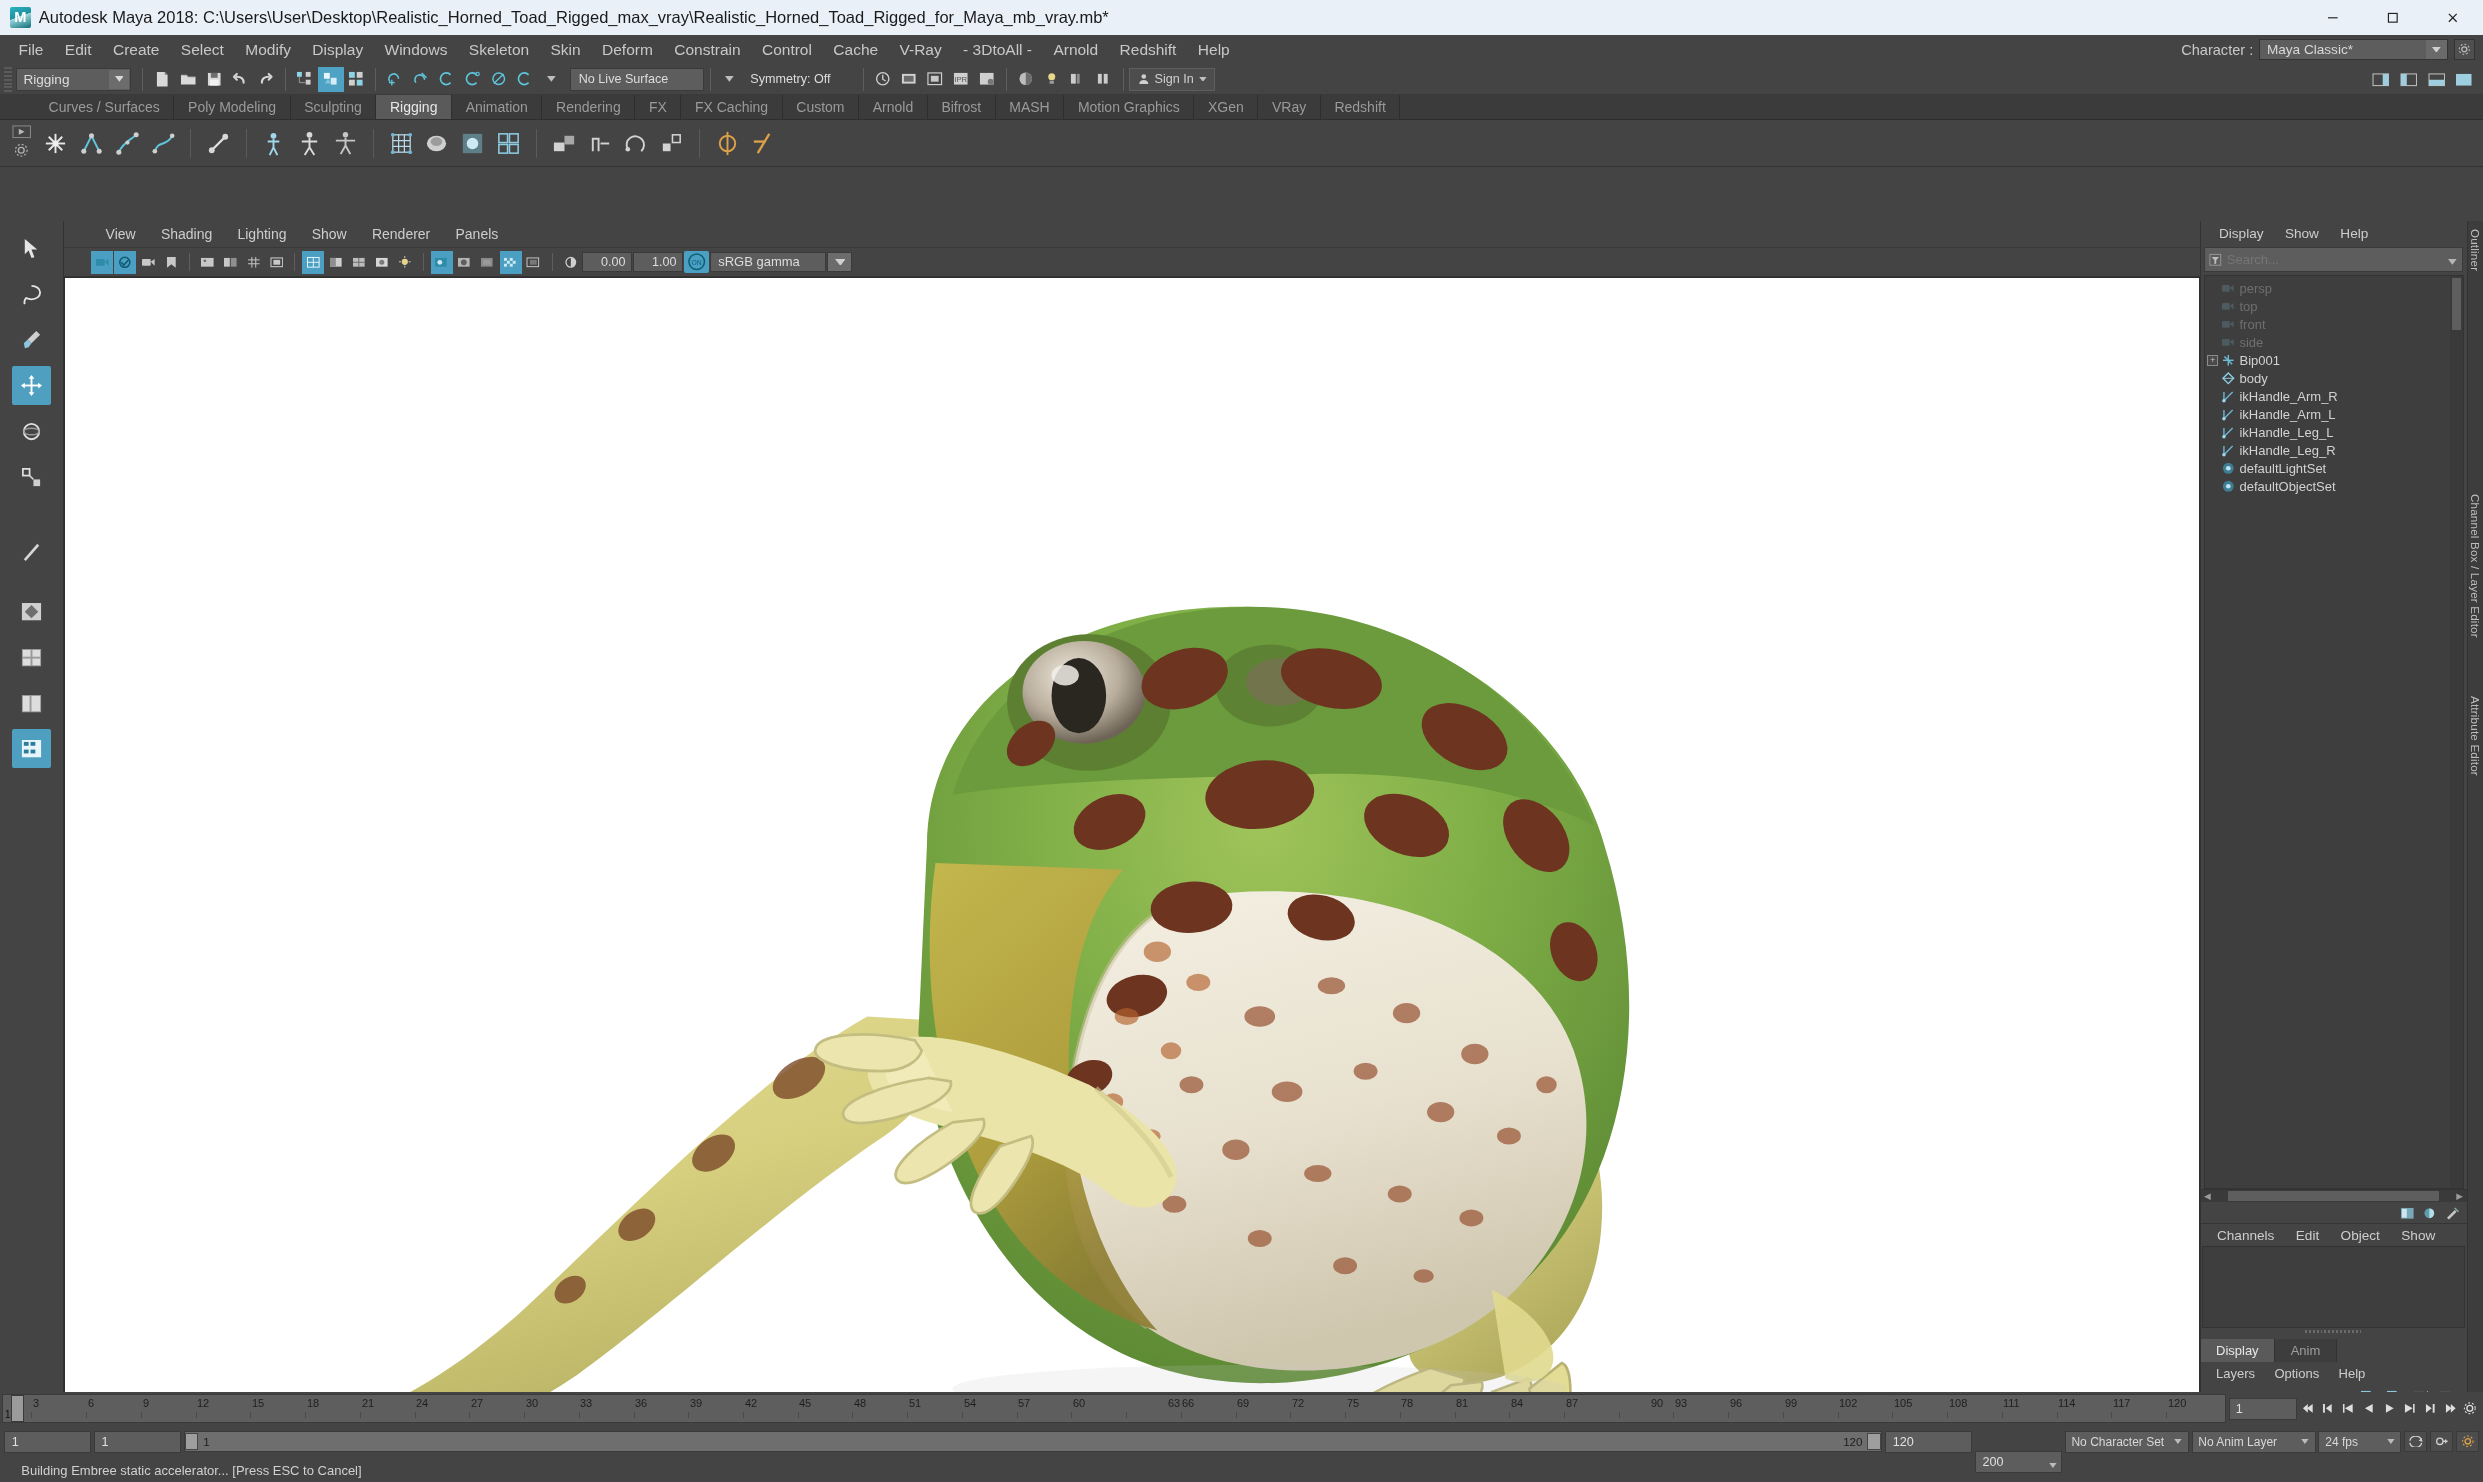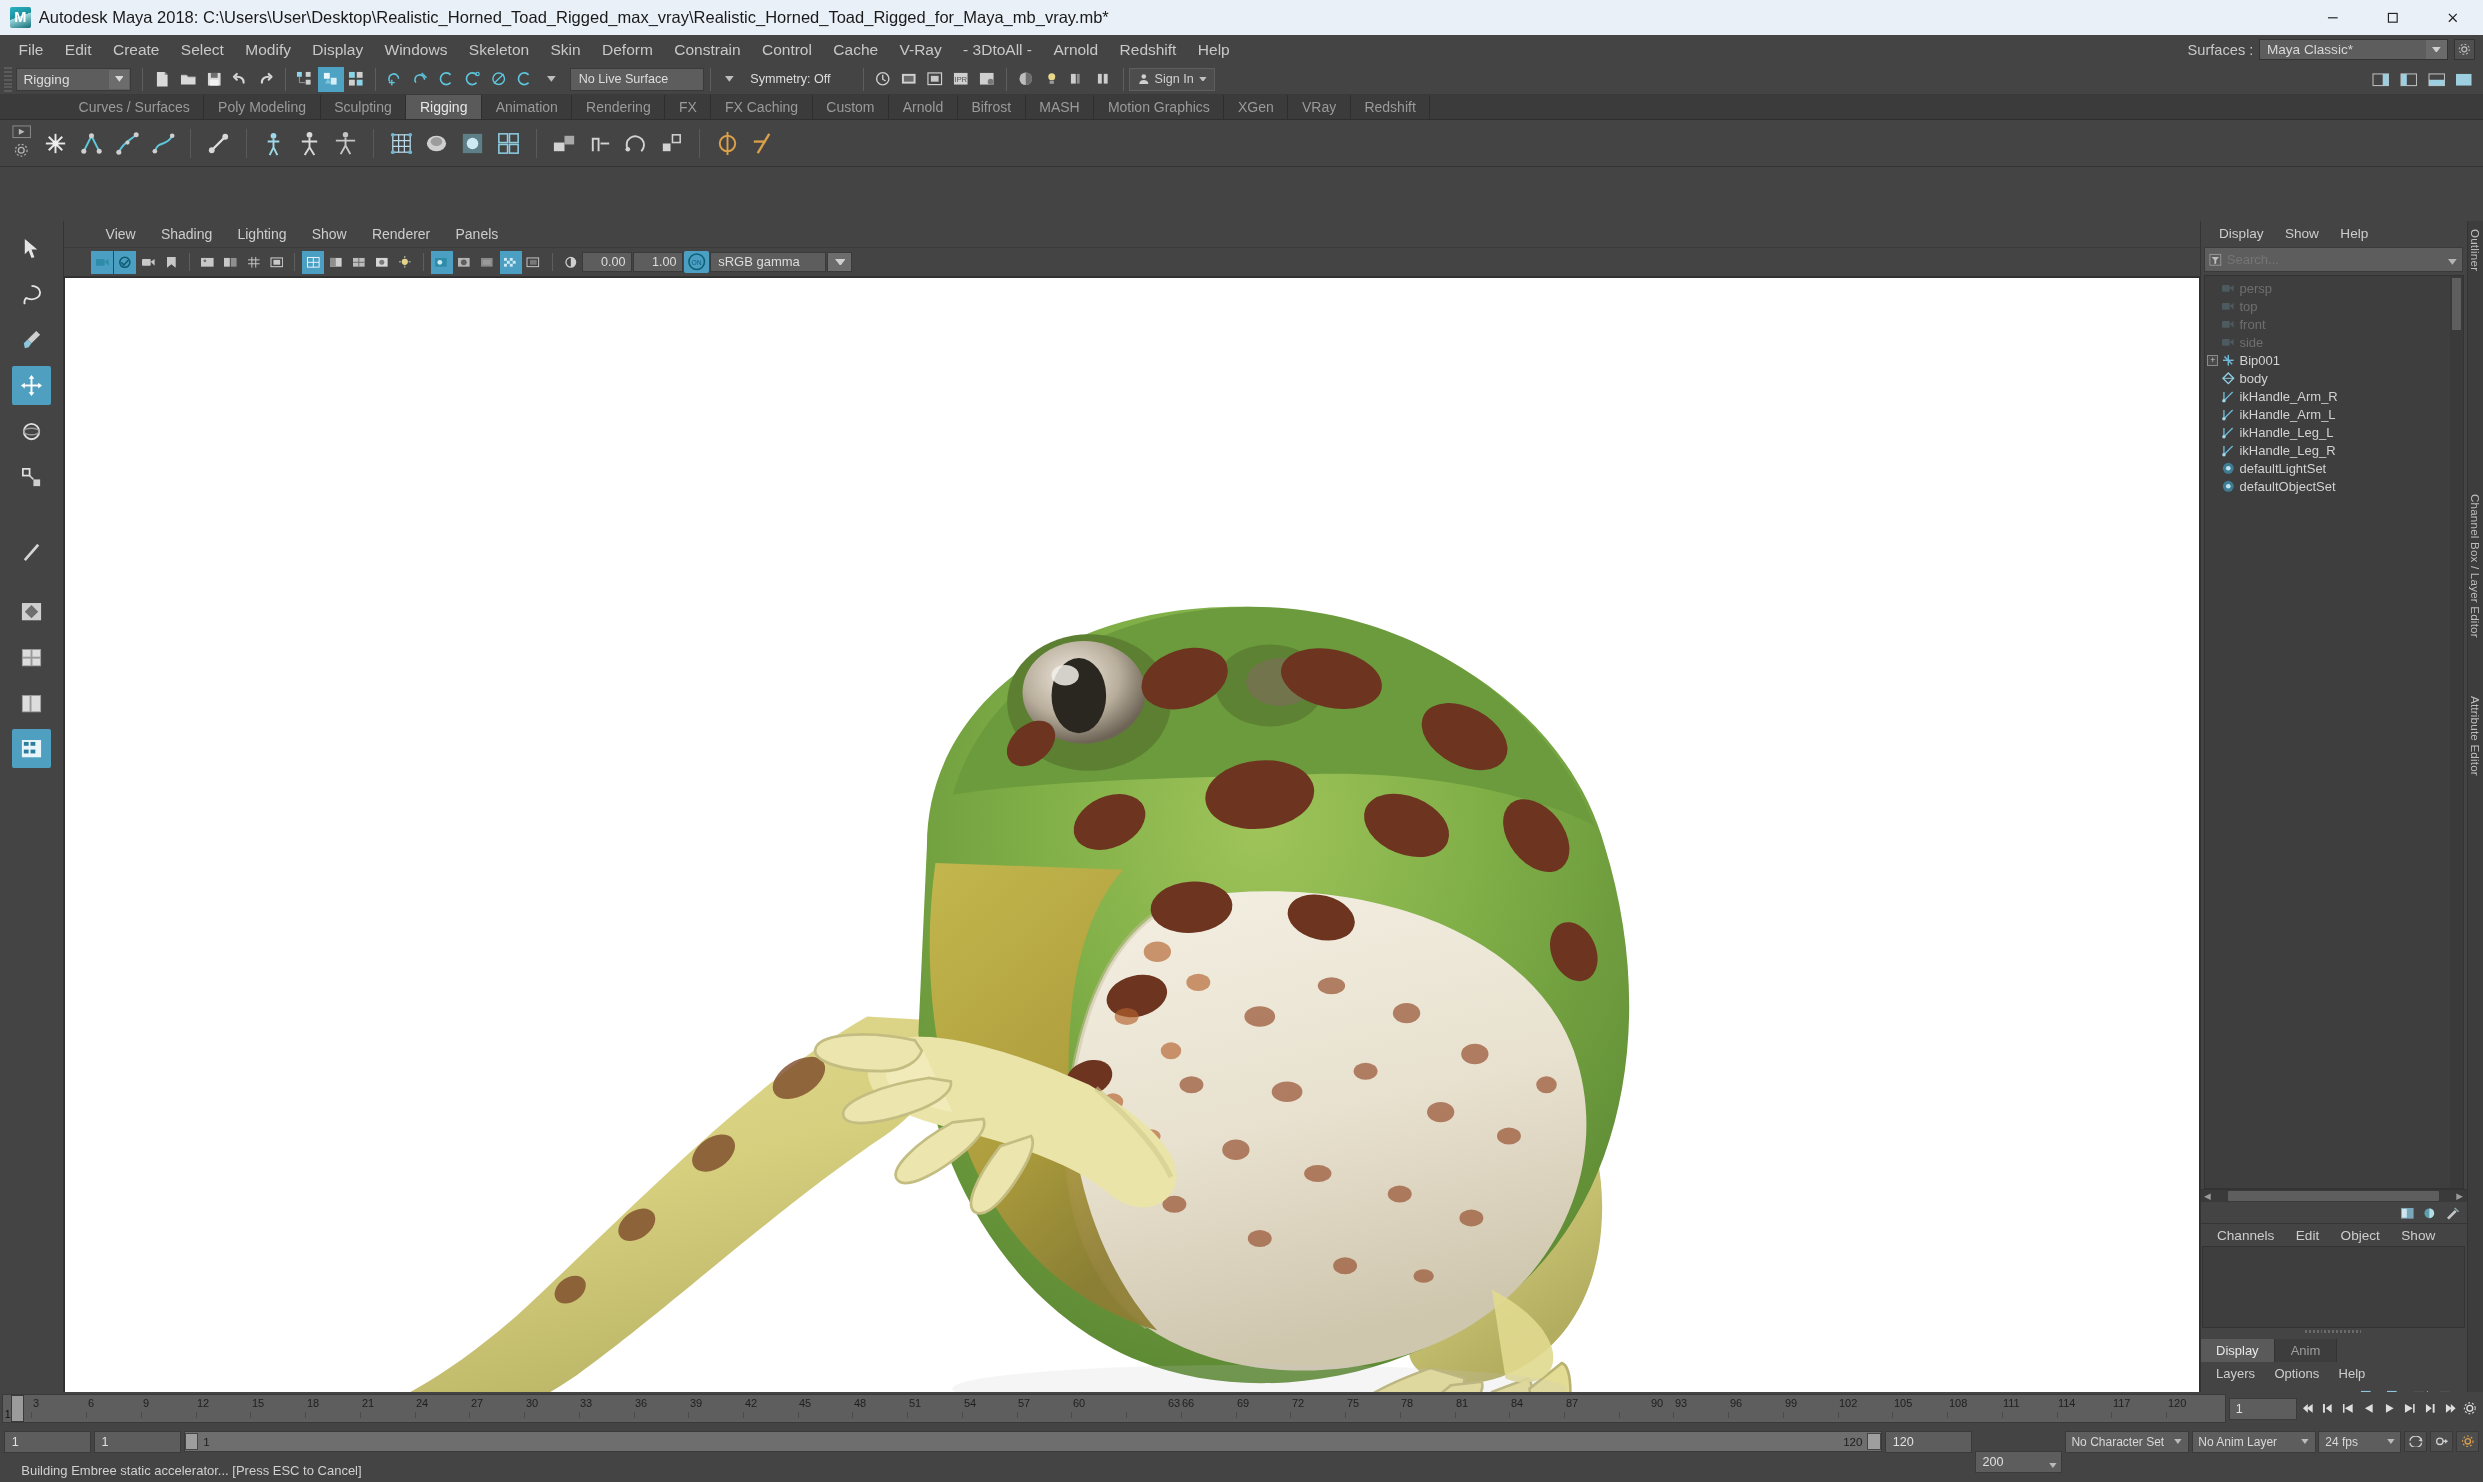--- a/index.html
+++ b/index.html
@@ -324,7 +324,7 @@
   <div class="menu-item">Help</div>
 
   <div class="workspace-area">
-    <span class="workspace-label">Surfaces :</span>
+    <span class="workspace-label">Character :</span>
     <div class="workspace-select">
       <span>Maya Classic*</span>
       <span class="arw">

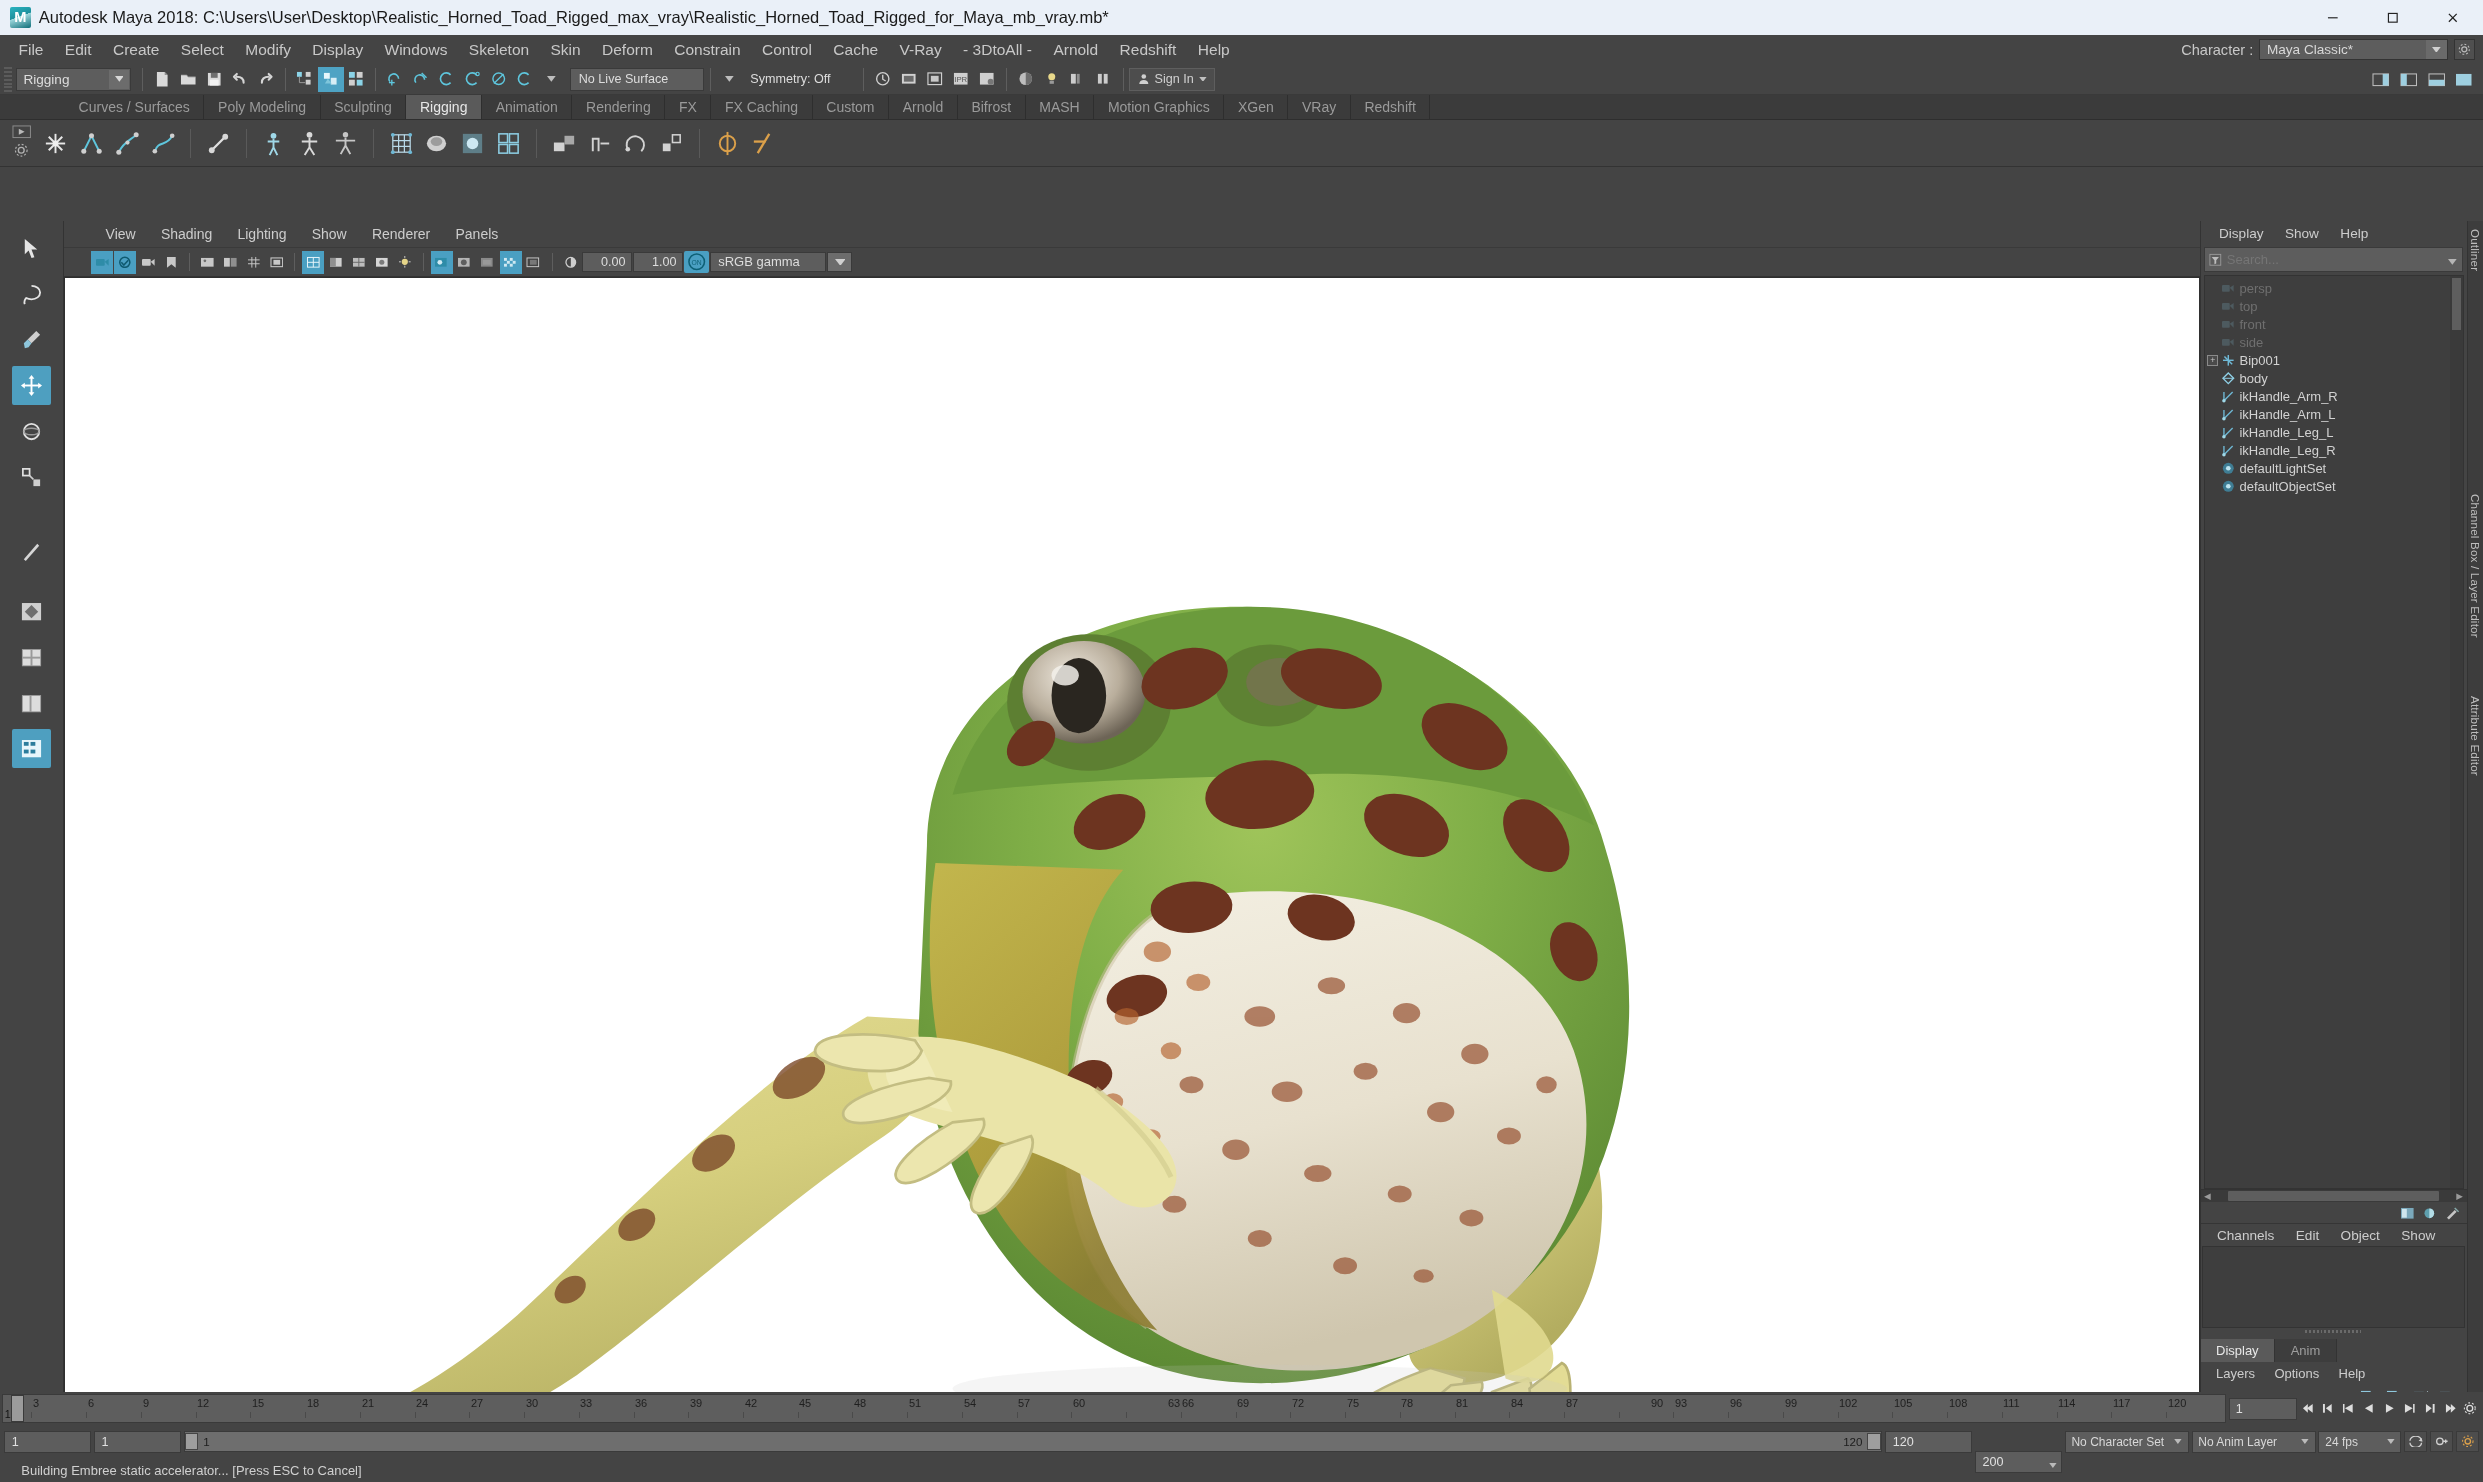--- a/index.html
+++ b/index.html
@@ -96,7 +96,7 @@
   
   .shelf-tabs {
     height: 25px; background: #3b3b3b; display: flex; align-items: stretch;
-    padding-left: 65px; border-bottom: 1px solid #2e2e2e;
+    padding-left: 35px; border-bottom: 1px solid #2e2e2e;
   }
   .shelf-tab {
     font-size: 14px; color: #9a9a9a; padding: 0 13.6px; display: flex; align-items: center;

